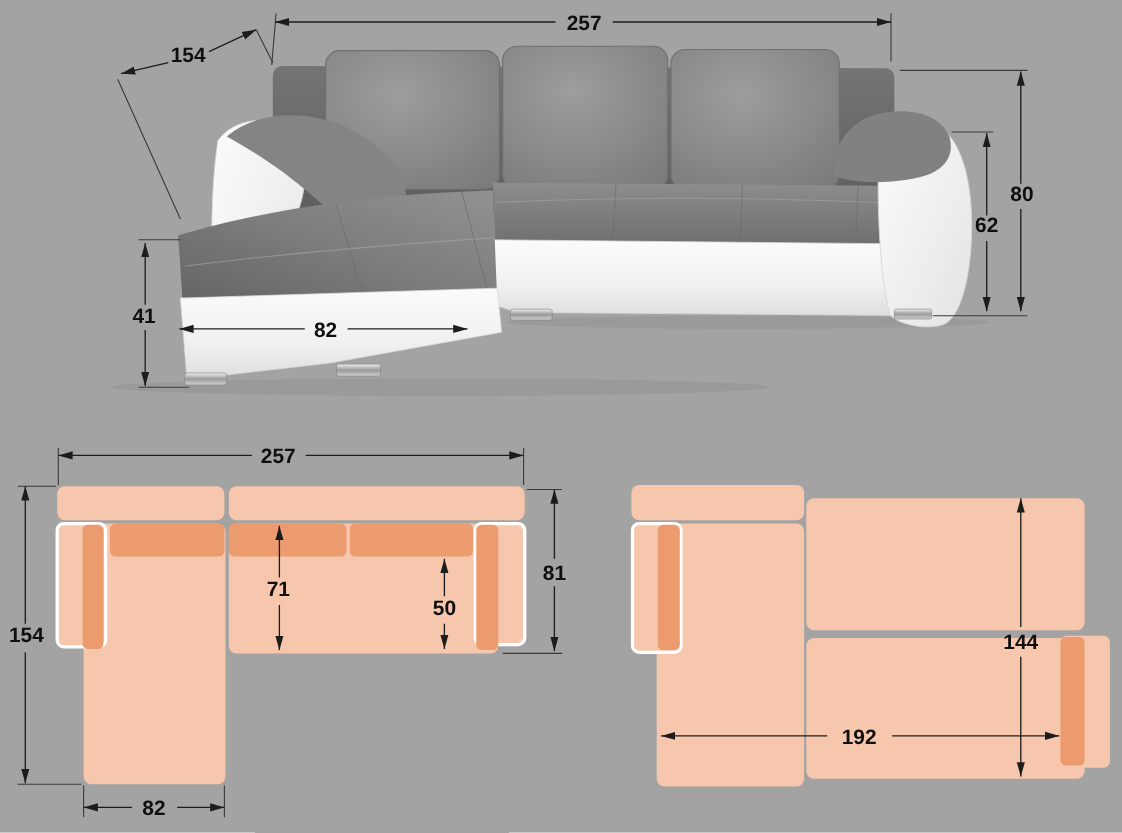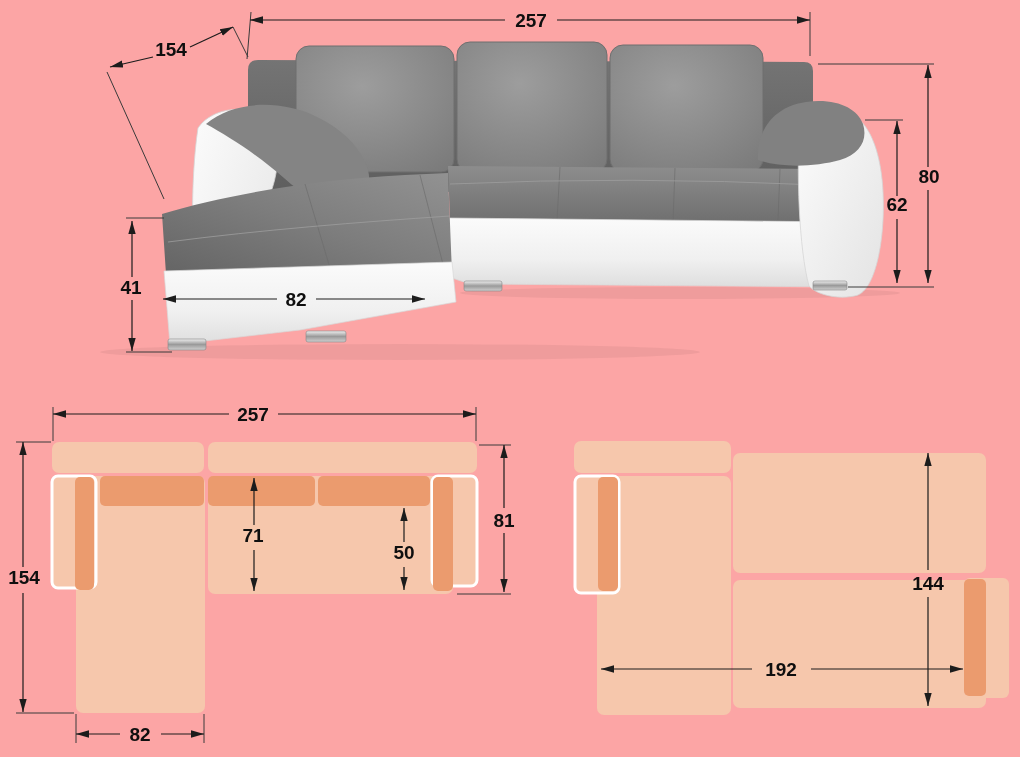--- a/index.html
+++ b/index.html
@@ -3,7 +3,7 @@
 <meta charset="utf-8">
 <style>
   html,body{margin:0;padding:0;background:#ffffff;}
-  .canvas{position:relative;width:1020px;height:757px;background:#fca5a5;overflow:hidden;
+  .canvas{position:relative;width:1020px;height:757px;background:#a3a3a3;overflow:hidden;
           font-family:"Liberation Sans", sans-serif;}
   svg{display:block;}
   .dimline{stroke:#1c1c1c;stroke-width:1.2;fill:none;}

